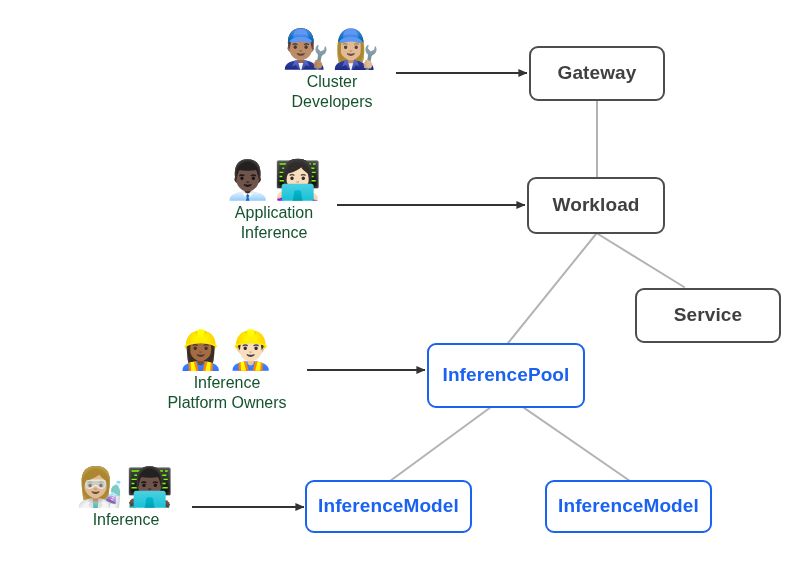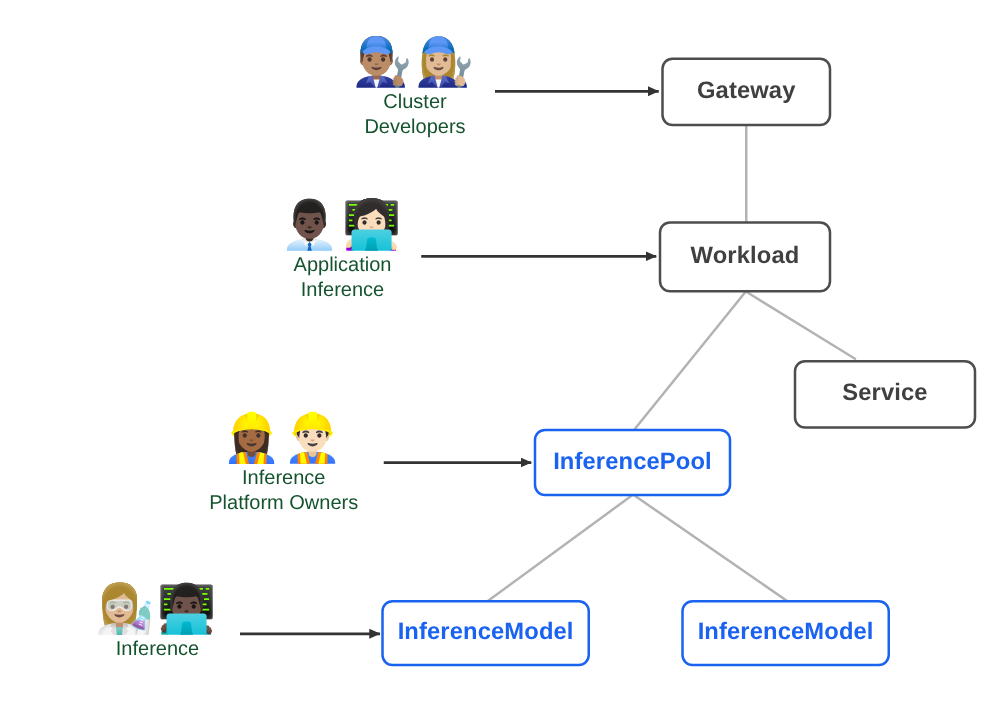--- a/index.html
+++ b/index.html
@@ -128,7 +128,7 @@
     <span class="node-label">Service</span>
   </div>
 
-  <div class="node blue" style="left:427px; top:343px; width:158px; height:54px;">
+  <div class="node blue" style="left:427px; top:343px; width:158px; height:65px;">
     <span class="node-label">InferencePool</span>
   </div>
 

